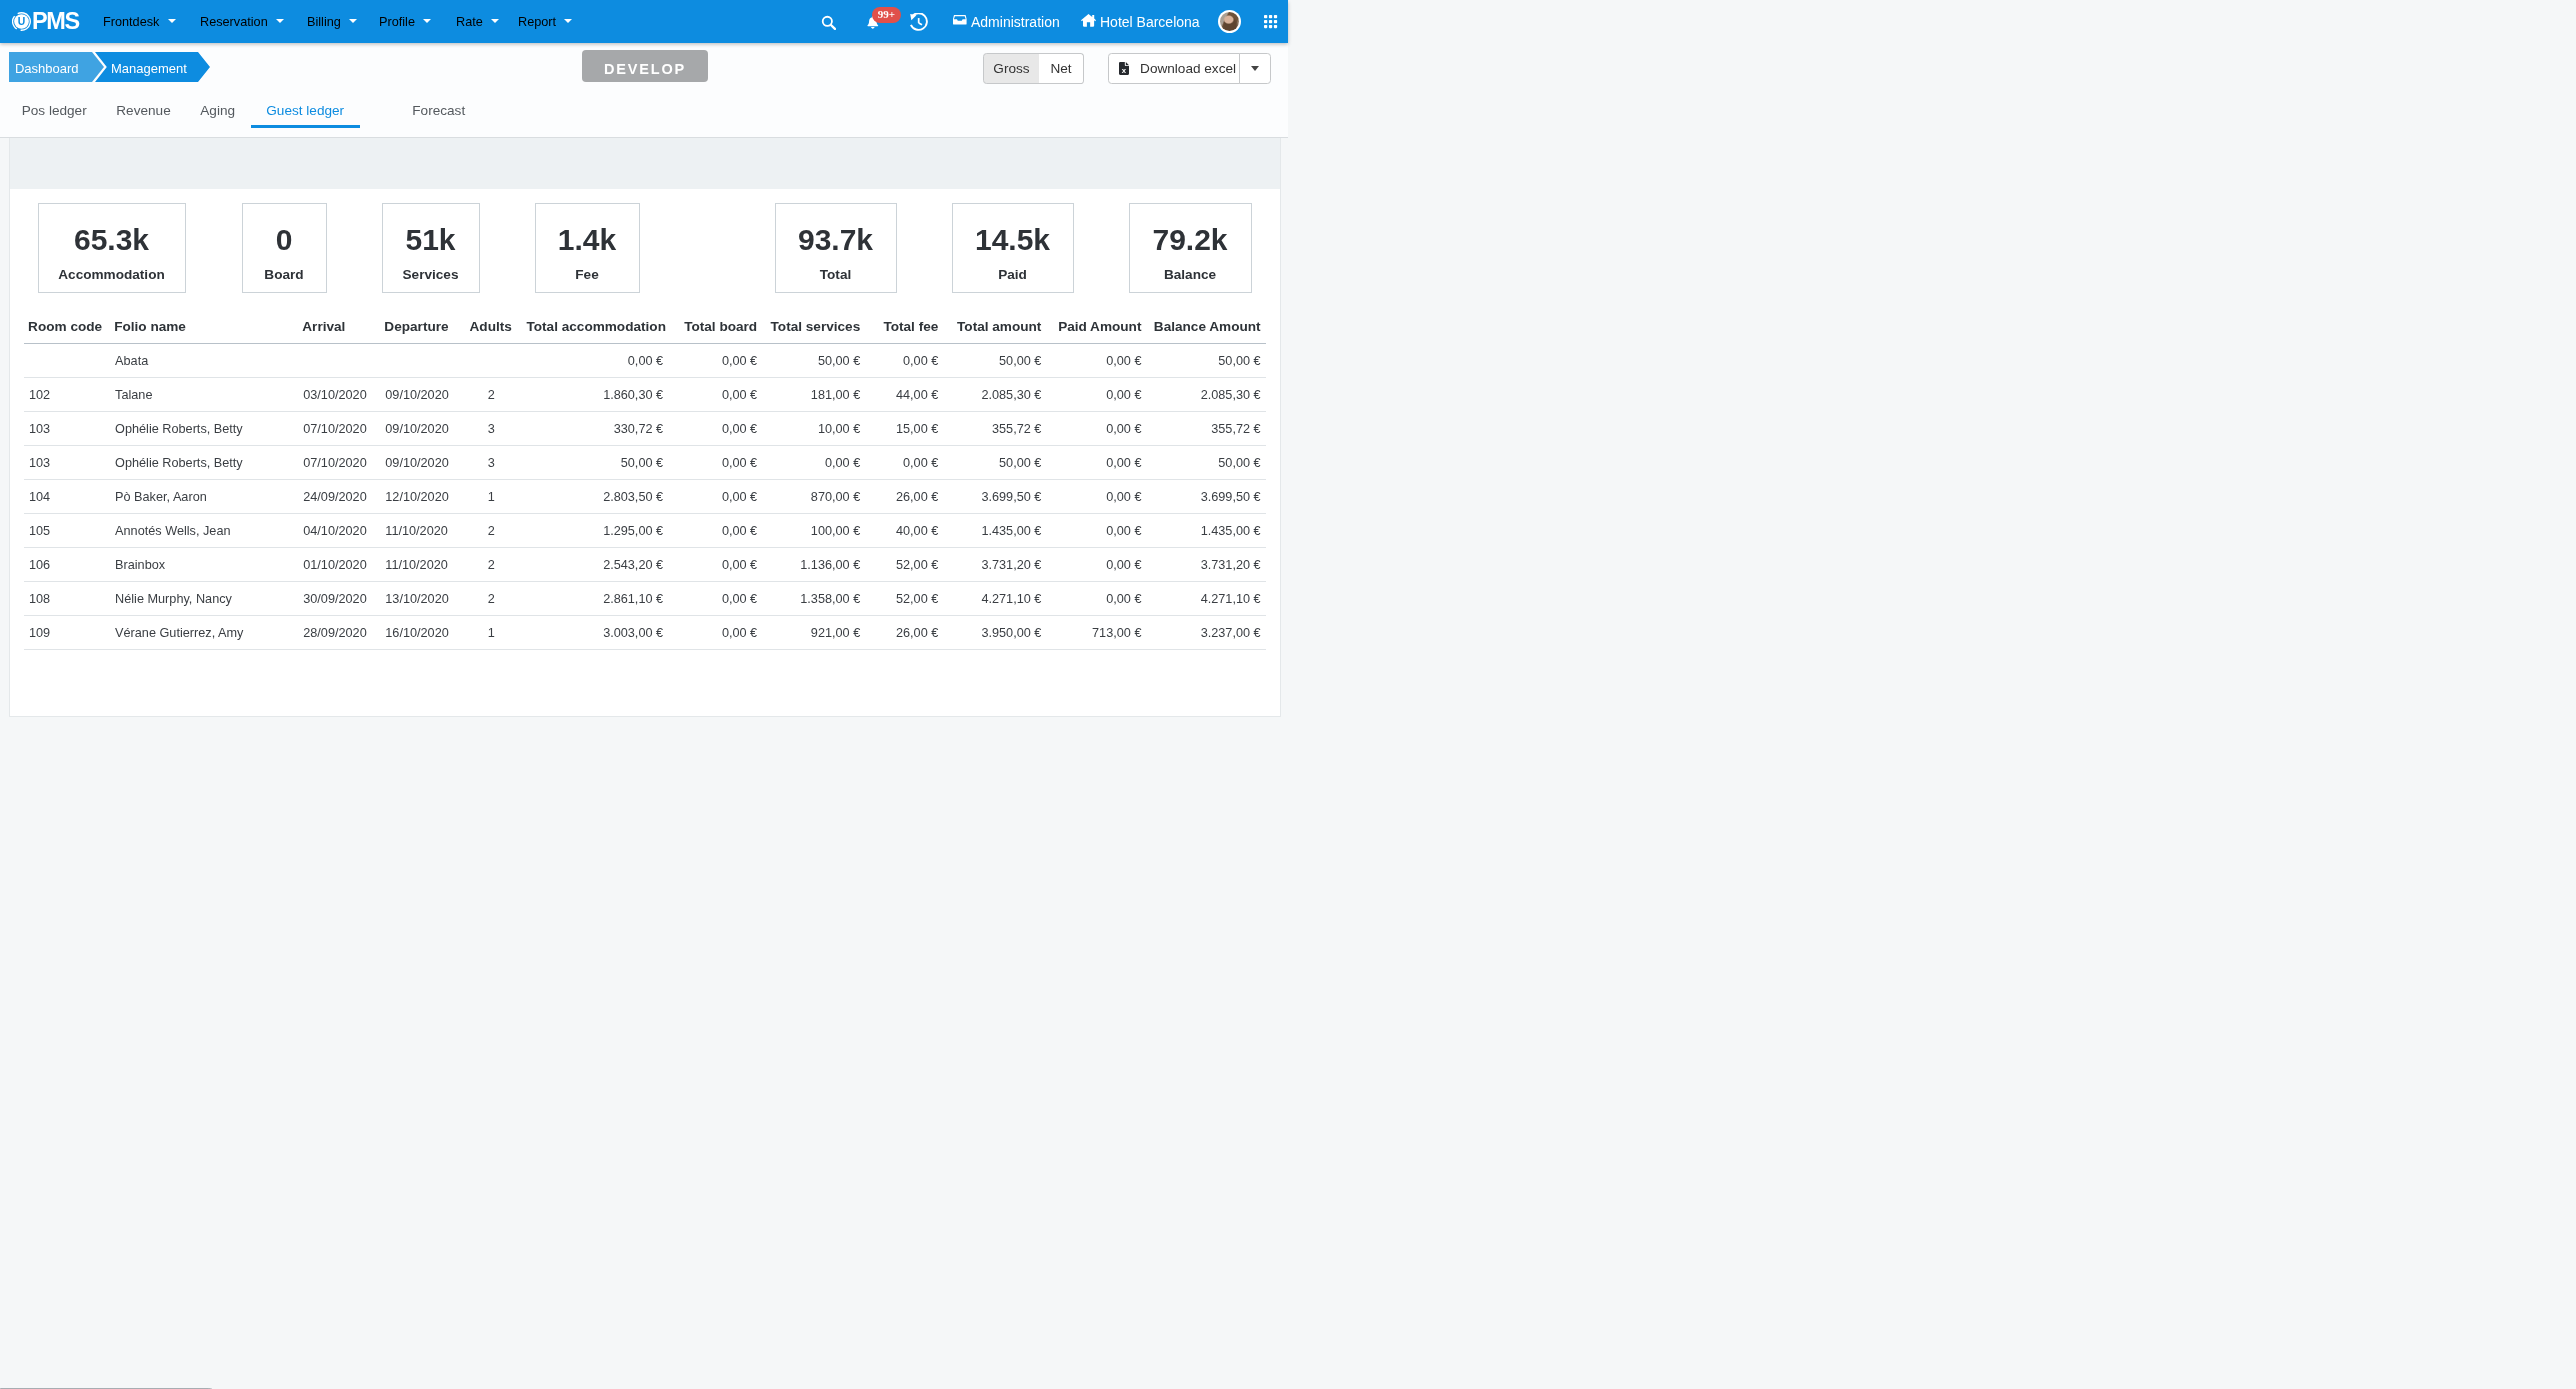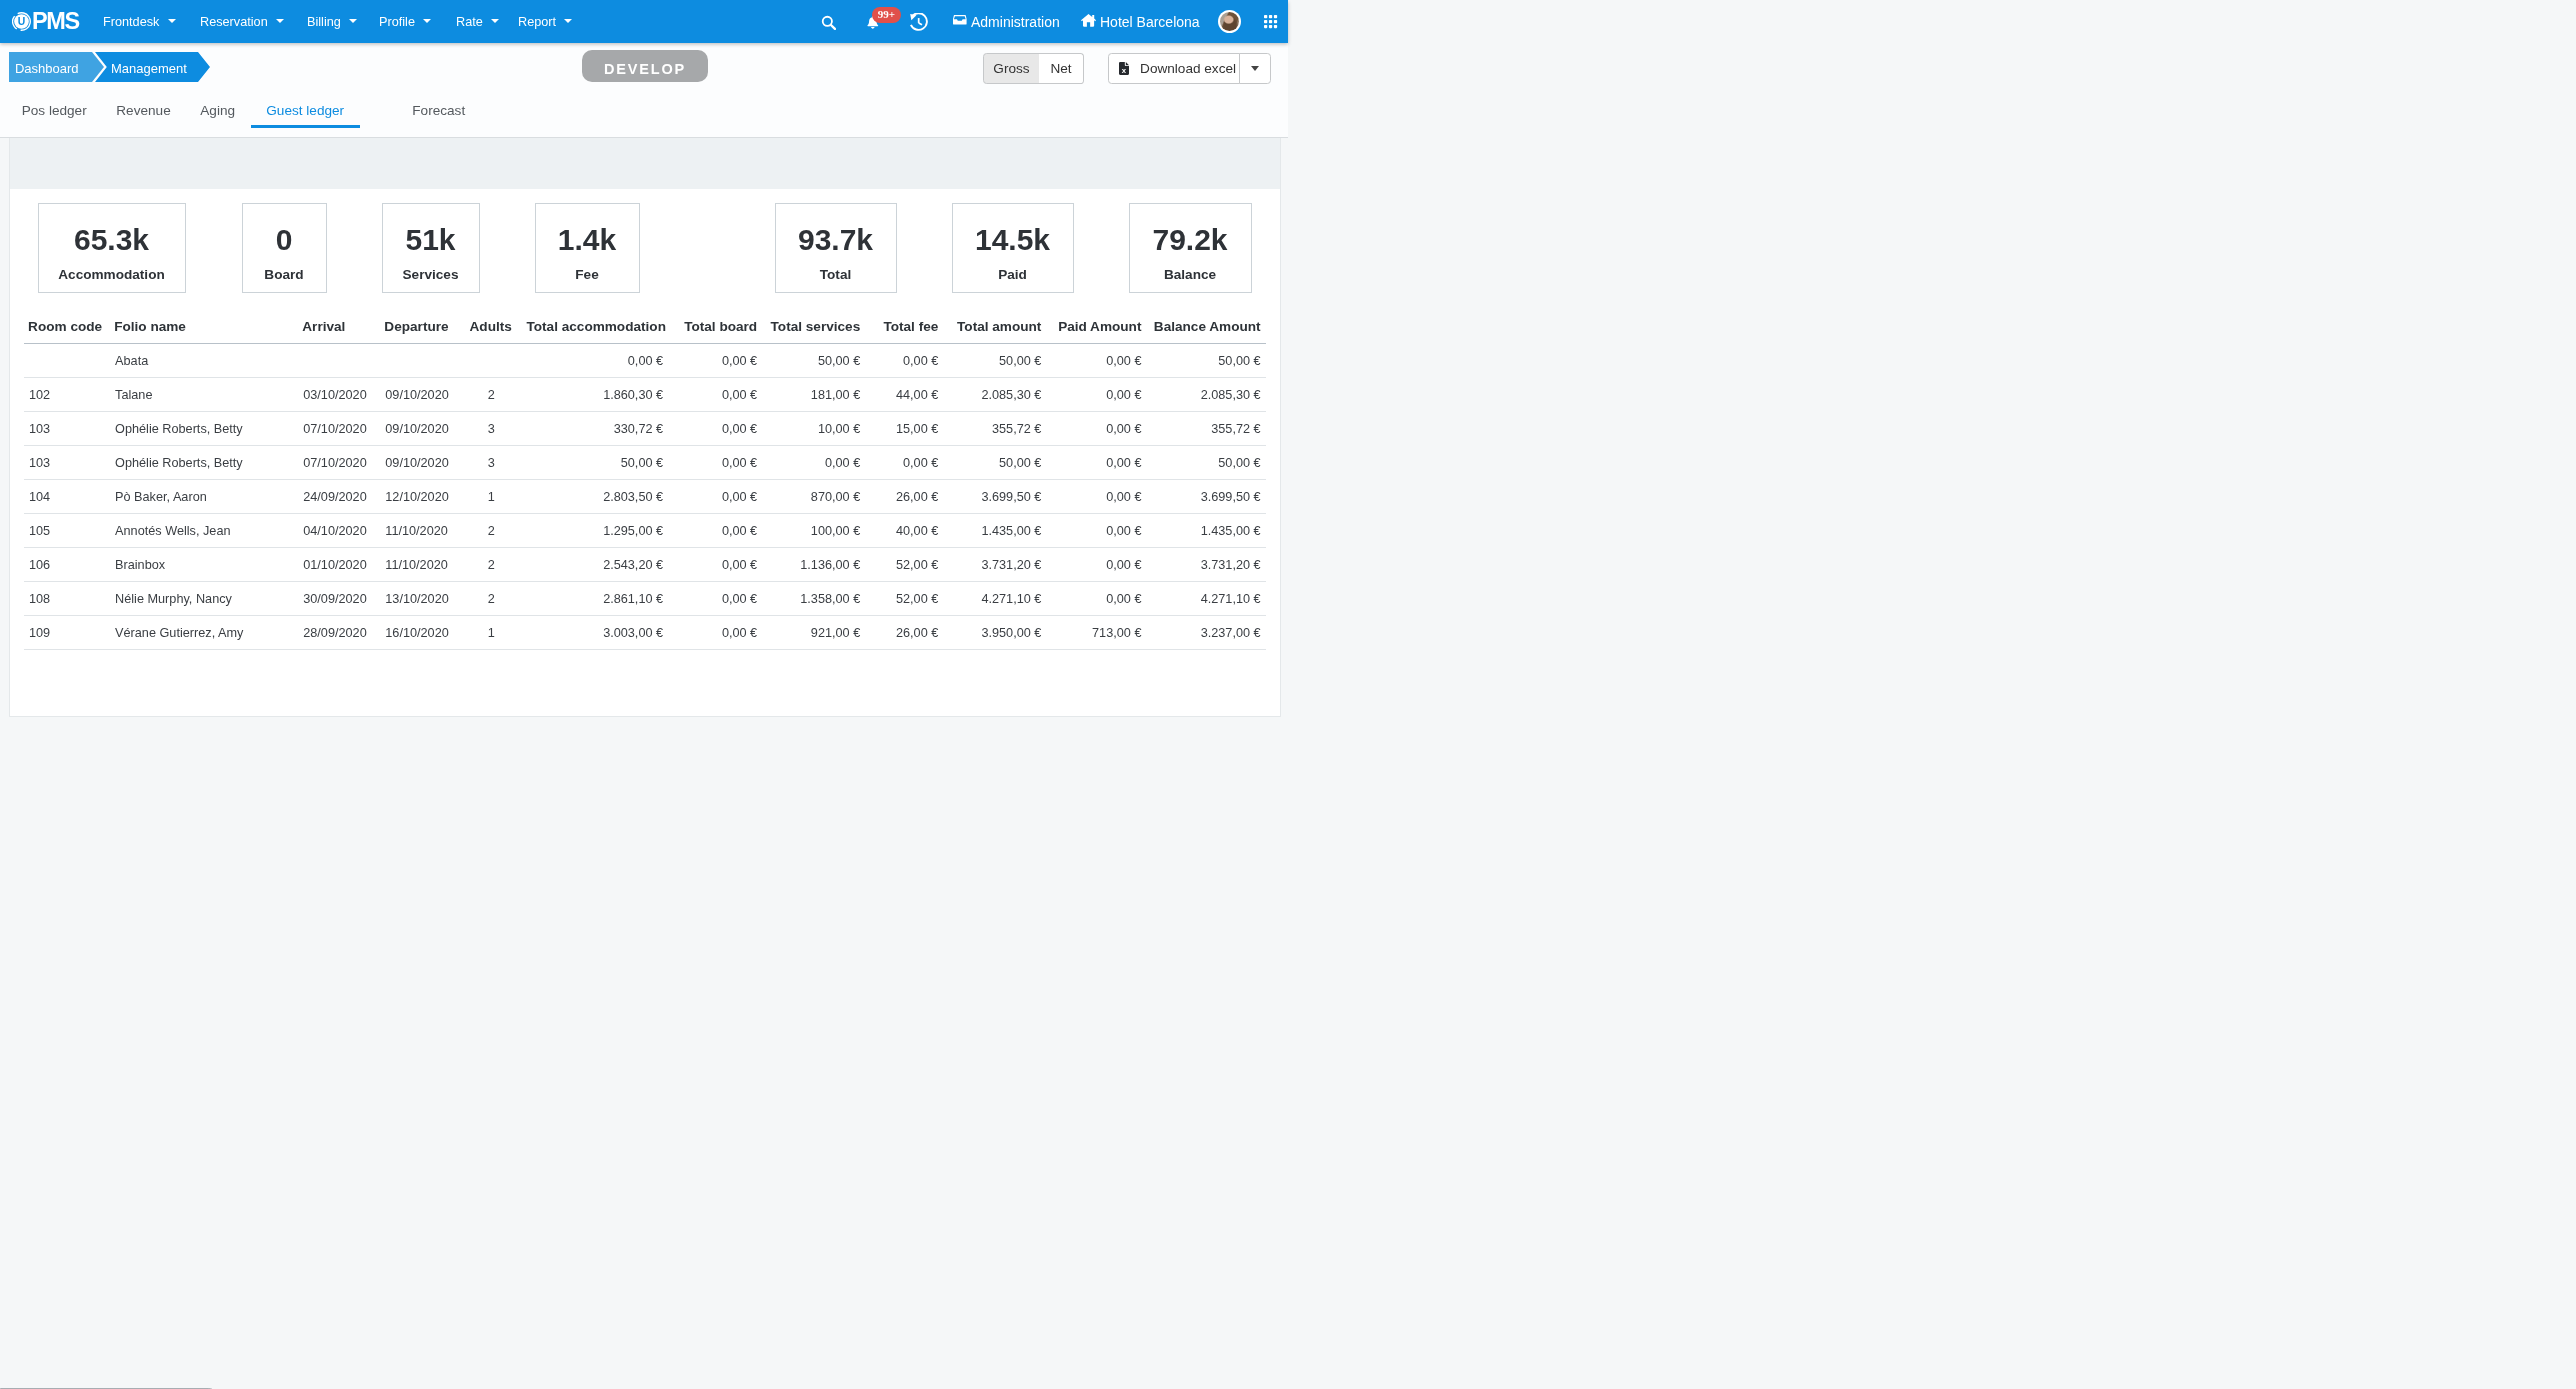--- a/index.html
+++ b/index.html
@@ -7,7 +7,7 @@
 .nav{position:absolute;left:0;top:0;width:1288px;height:43px;background:#0d8ce0;box-shadow:0 1.8px 3.6px rgba(0,0,0,.25);z-index:20}
 .logo{position:absolute}
 .brand{position:absolute;left:32px;top:10.2px;font-size:23.5px;font-weight:700;letter-spacing:-1.4px;color:#fff;line-height:23.5px}
-.mi{position:absolute;top:0;height:43px;line-height:44px;color:#ffffff;font-size:12.7px;white-space:nowrap}
+.mi{position:absolute;top:0;height:43px;line-height:44px;color:#000000;font-size:12.7px;white-space:nowrap}
 .car{display:inline-block;width:0;height:0;border-left:4.1px solid transparent;border-right:4.1px solid transparent;border-top:4.5px solid #fff;margin-left:8.1px;vertical-align:3.2px}
 .ric{position:absolute;color:#fff}
 .badge99{position:absolute;left:872px;top:6.8px;width:29px;height:16px;border-radius:8.1px;background:#e0504a;color:#fff;font-family:"Liberation Serif",serif;font-weight:700;font-size:11px;text-align:center;line-height:15.4px;z-index:22}

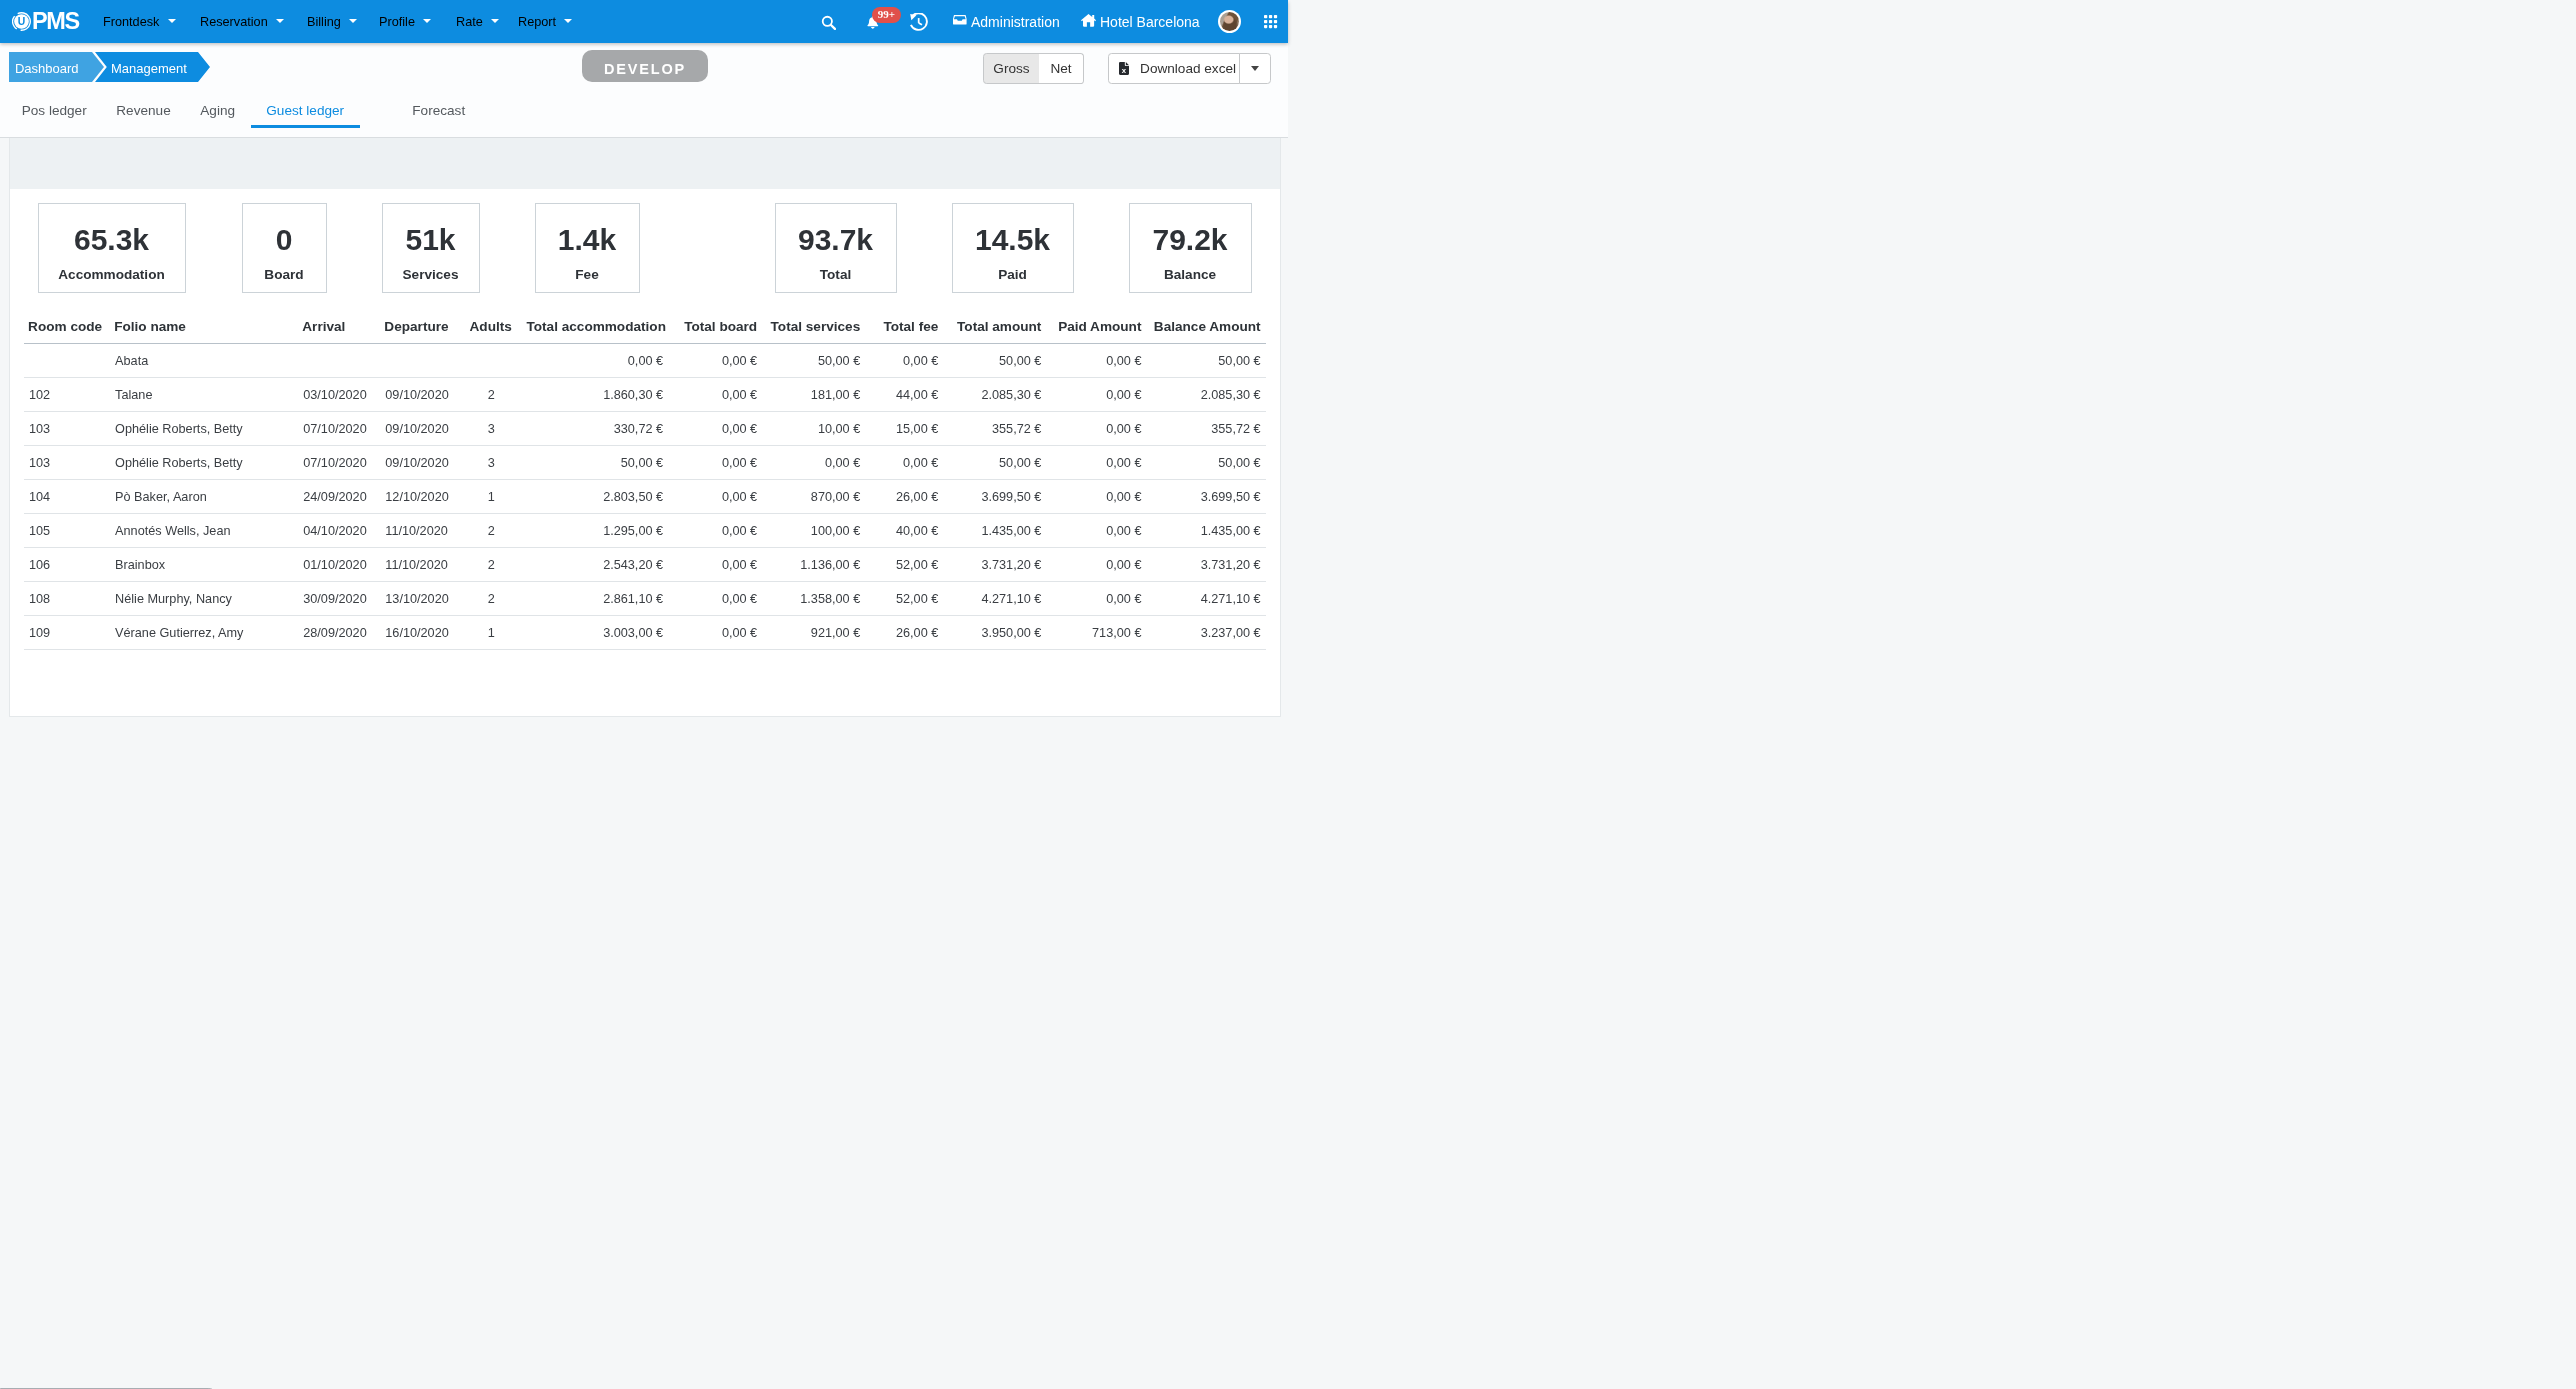--- a/index.html
+++ b/index.html
@@ -19,7 +19,7 @@
 .chip{position:absolute;top:9px;height:30px;color:#fff;font-size:13px;line-height:33px}
 .chip1{left:9px;width:95px;background:#3fa3e2;clip-path:polygon(0 0,83px 0,100% 50%,83px 100%,0 100%);padding-left:5.9px}
 .chip2{left:95px;width:115px;background:#0d8ce0;clip-path:polygon(0 0,103px 0,100% 50%,103px 100%,0 100%,11.8px 50%);padding-left:16px}
-.develop{position:absolute;left:582px;top:6.5px;width:126px;height:32px;background:#a6a8aa;border-radius:10px;color:#fff;font-size:14.5px;font-weight:700;letter-spacing:1.8px;text-align:center;line-height:38px}
+.develop{position:absolute;left:582px;top:6.5px;width:126px;height:32px;background:#a6a8aa;border-radius:4px;color:#fff;font-size:14.5px;font-weight:700;letter-spacing:1.8px;text-align:center;line-height:38px}
 .btn{position:absolute;top:9.6px;height:31px;border:0.9px solid #c6c8ca;background:#fff;color:#333;font-size:13.6px;line-height:29px;text-align:center}
 .gross{left:983px;width:57px;background:#e8e8e8;border-radius:3.6px 0 0 3.6px}
 .net{left:1039px;width:45px;border-left:none;border-radius:0 3.6px 3.6px 0}

